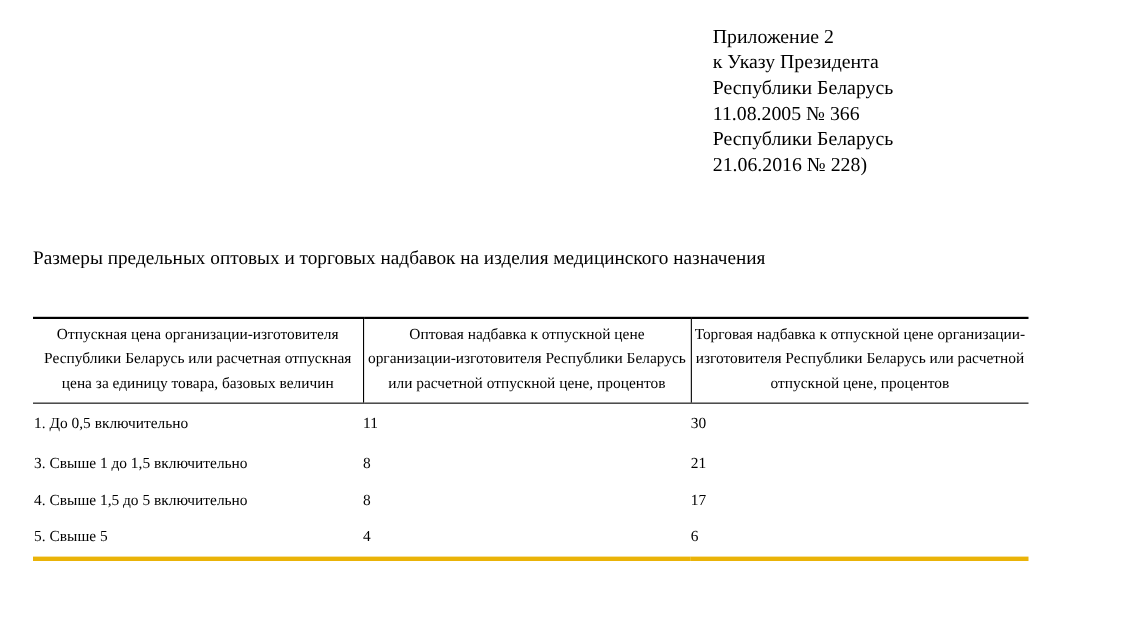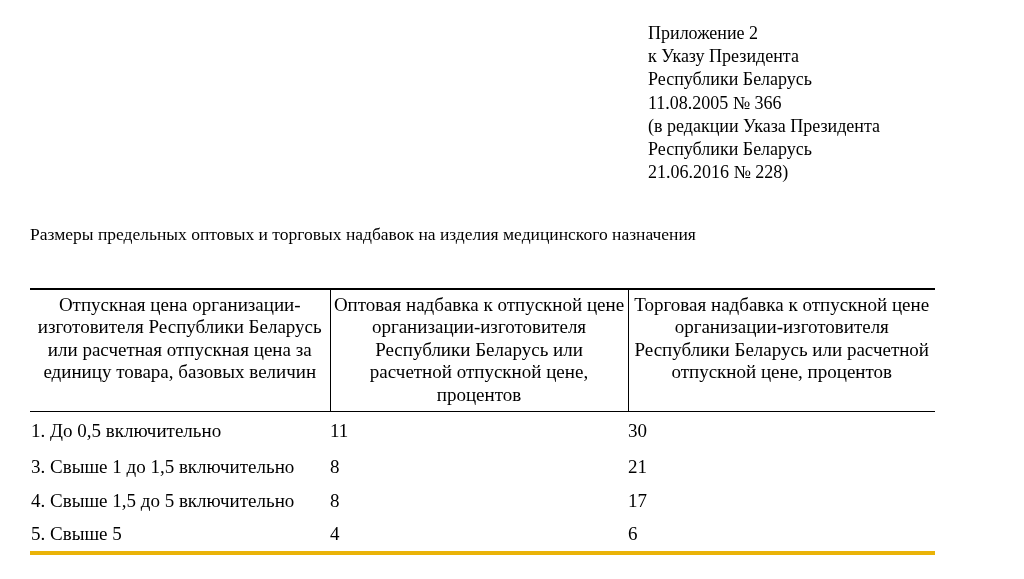--- a/index.html
+++ b/index.html
@@ -119,7 +119,6 @@
     <span class="doc-ref-line">к Указу Президента</span>
     <span class="doc-ref-line">Республики Беларусь</span>
     <span class="doc-ref-line">11.08.2005 № 366</span>
-    <span class="doc-ref-line">(в редакции Указа Президента</span>
     <span class="doc-ref-line">Республики Беларусь</span>
     <span class="doc-ref-line">21.06.2016 № 228)</span>
   </div>

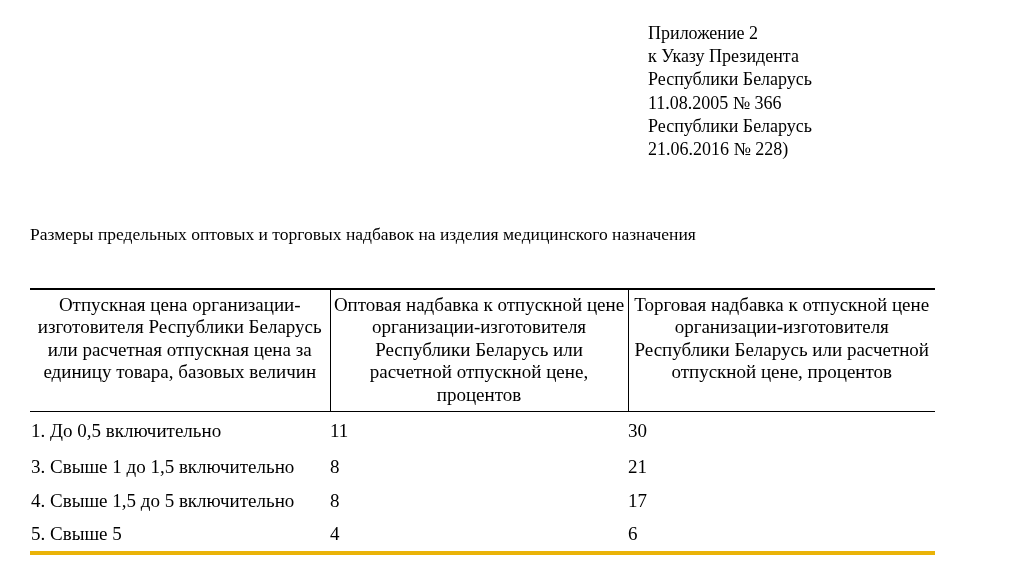--- a/index.html
+++ b/index.html
@@ -61,7 +61,7 @@
     width: 905px;
     border-collapse: collapse;
     table-layout: fixed;
-    font-size: 19px;
+    font-size: 14px;
   }
   table.markup-table col.c1 { width: 300px; }
   table.markup-table col.c2 { width: 298px; }

